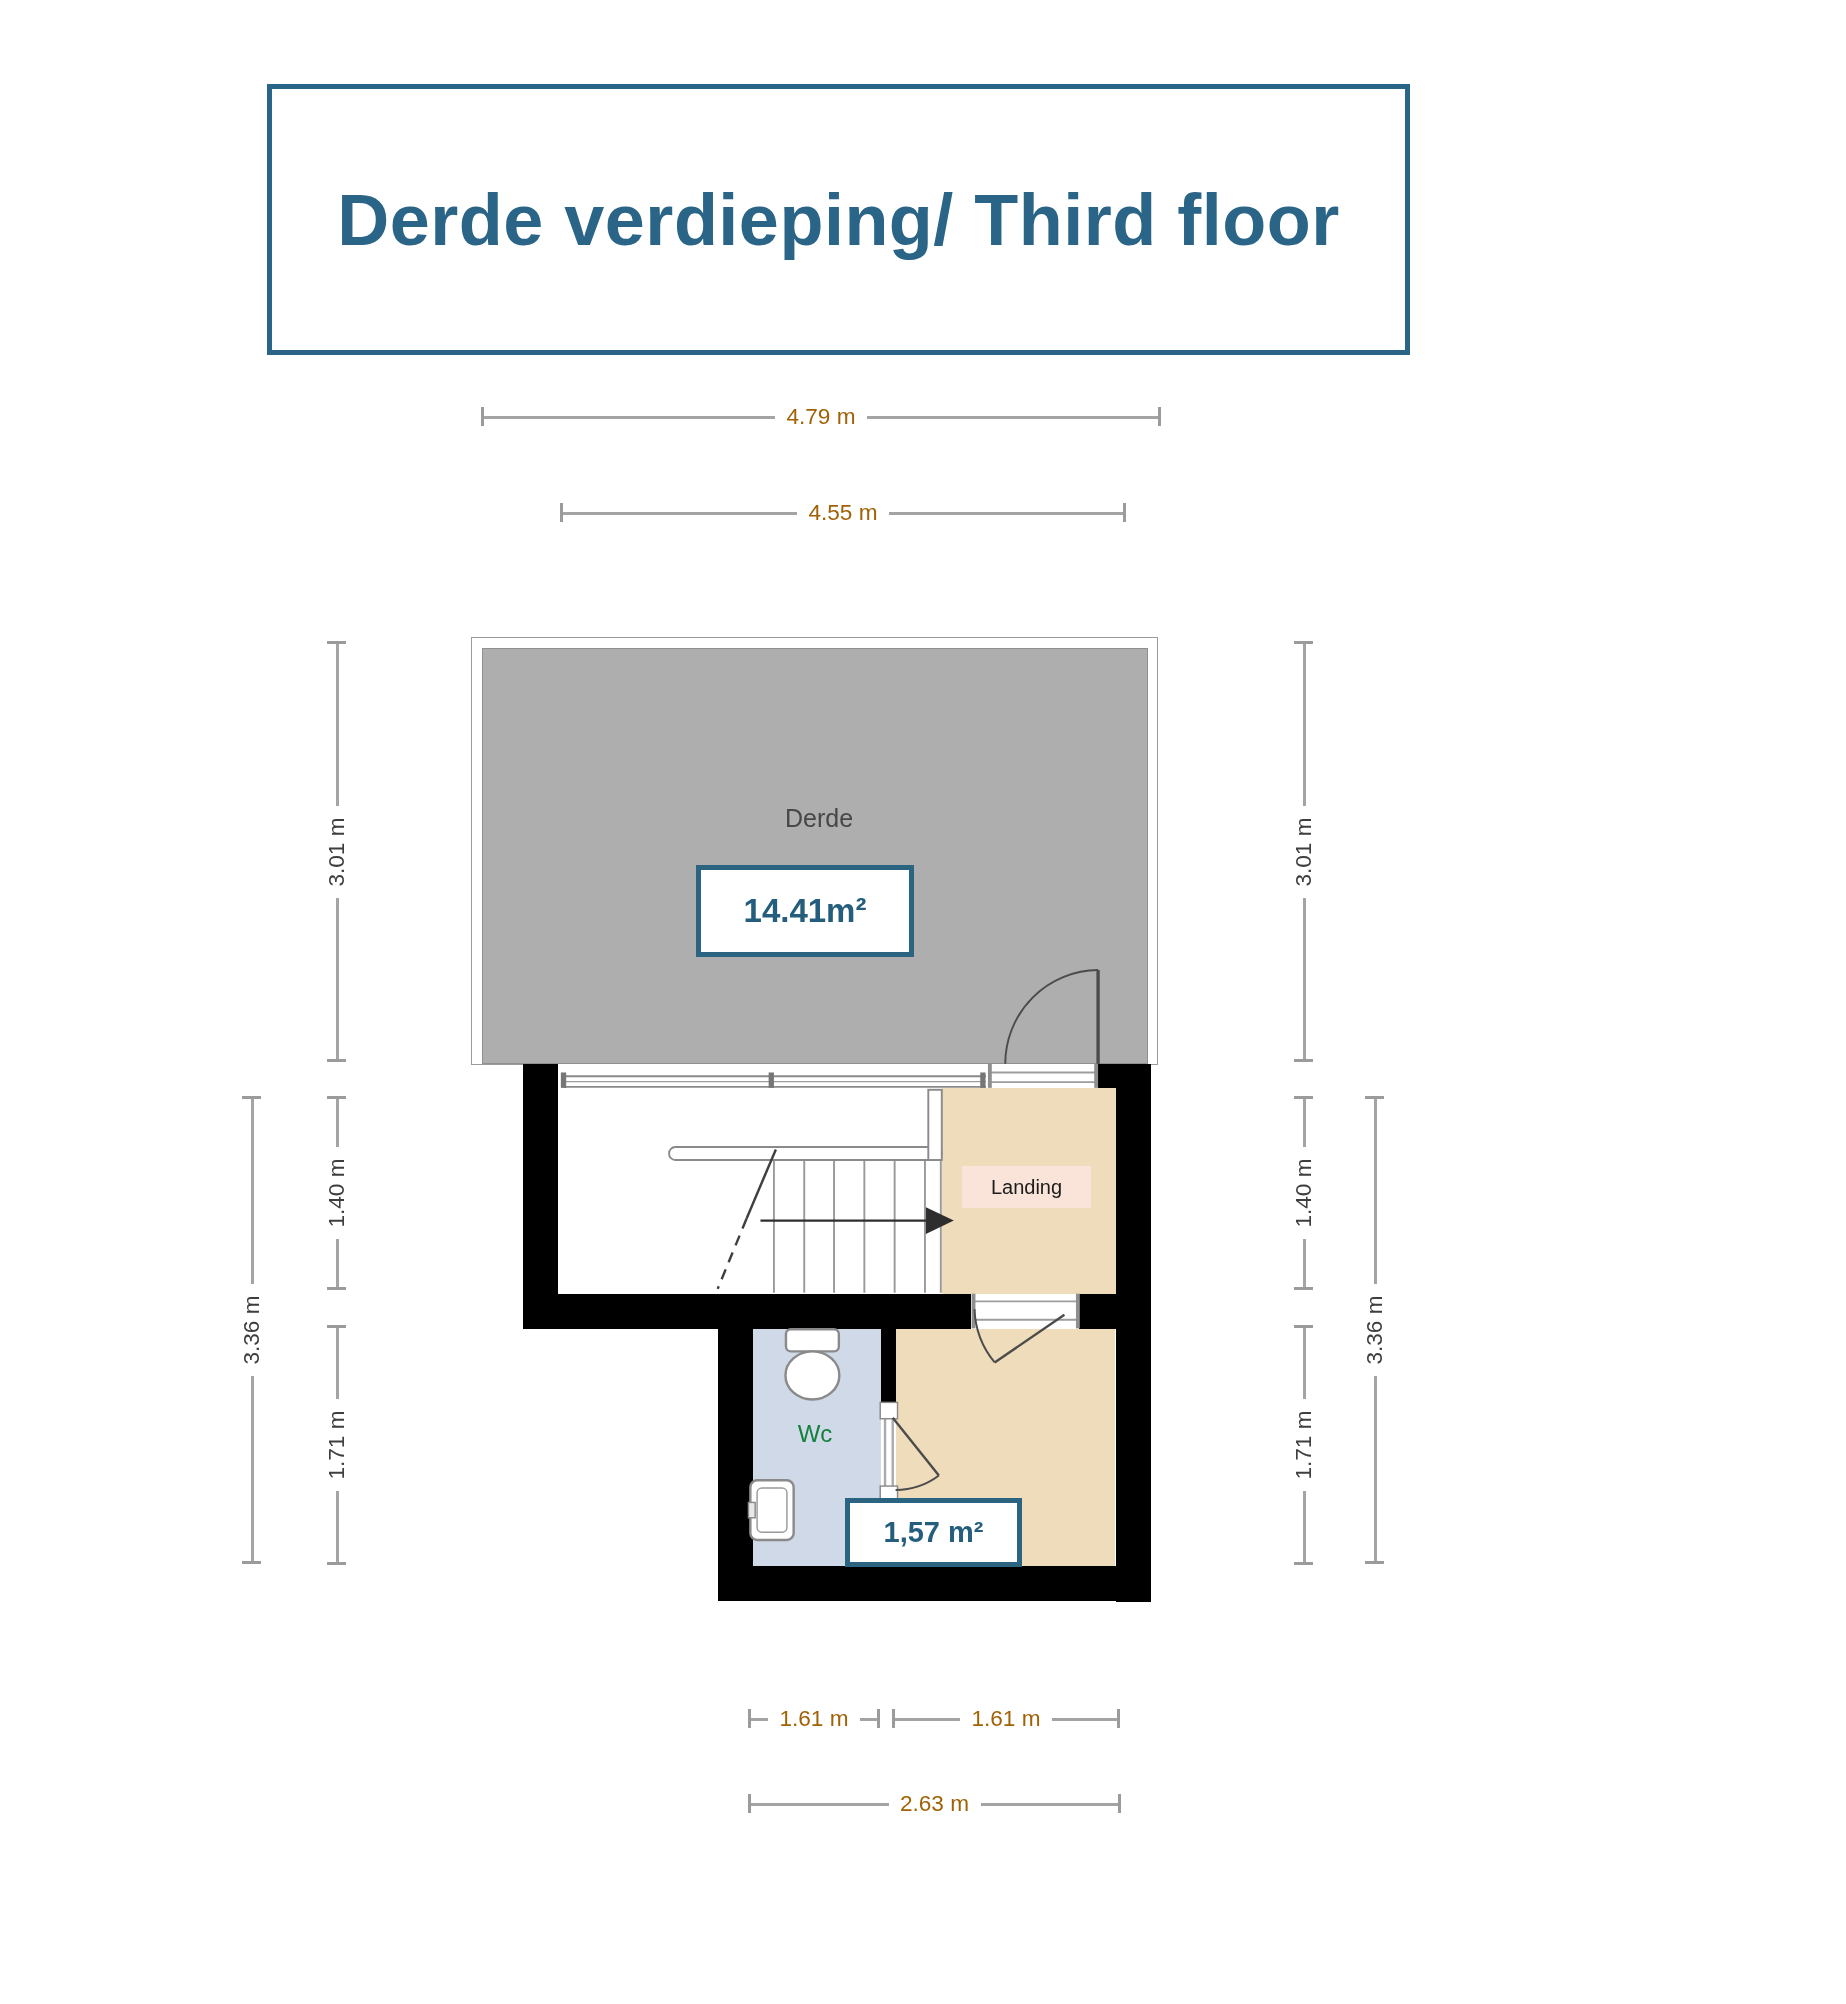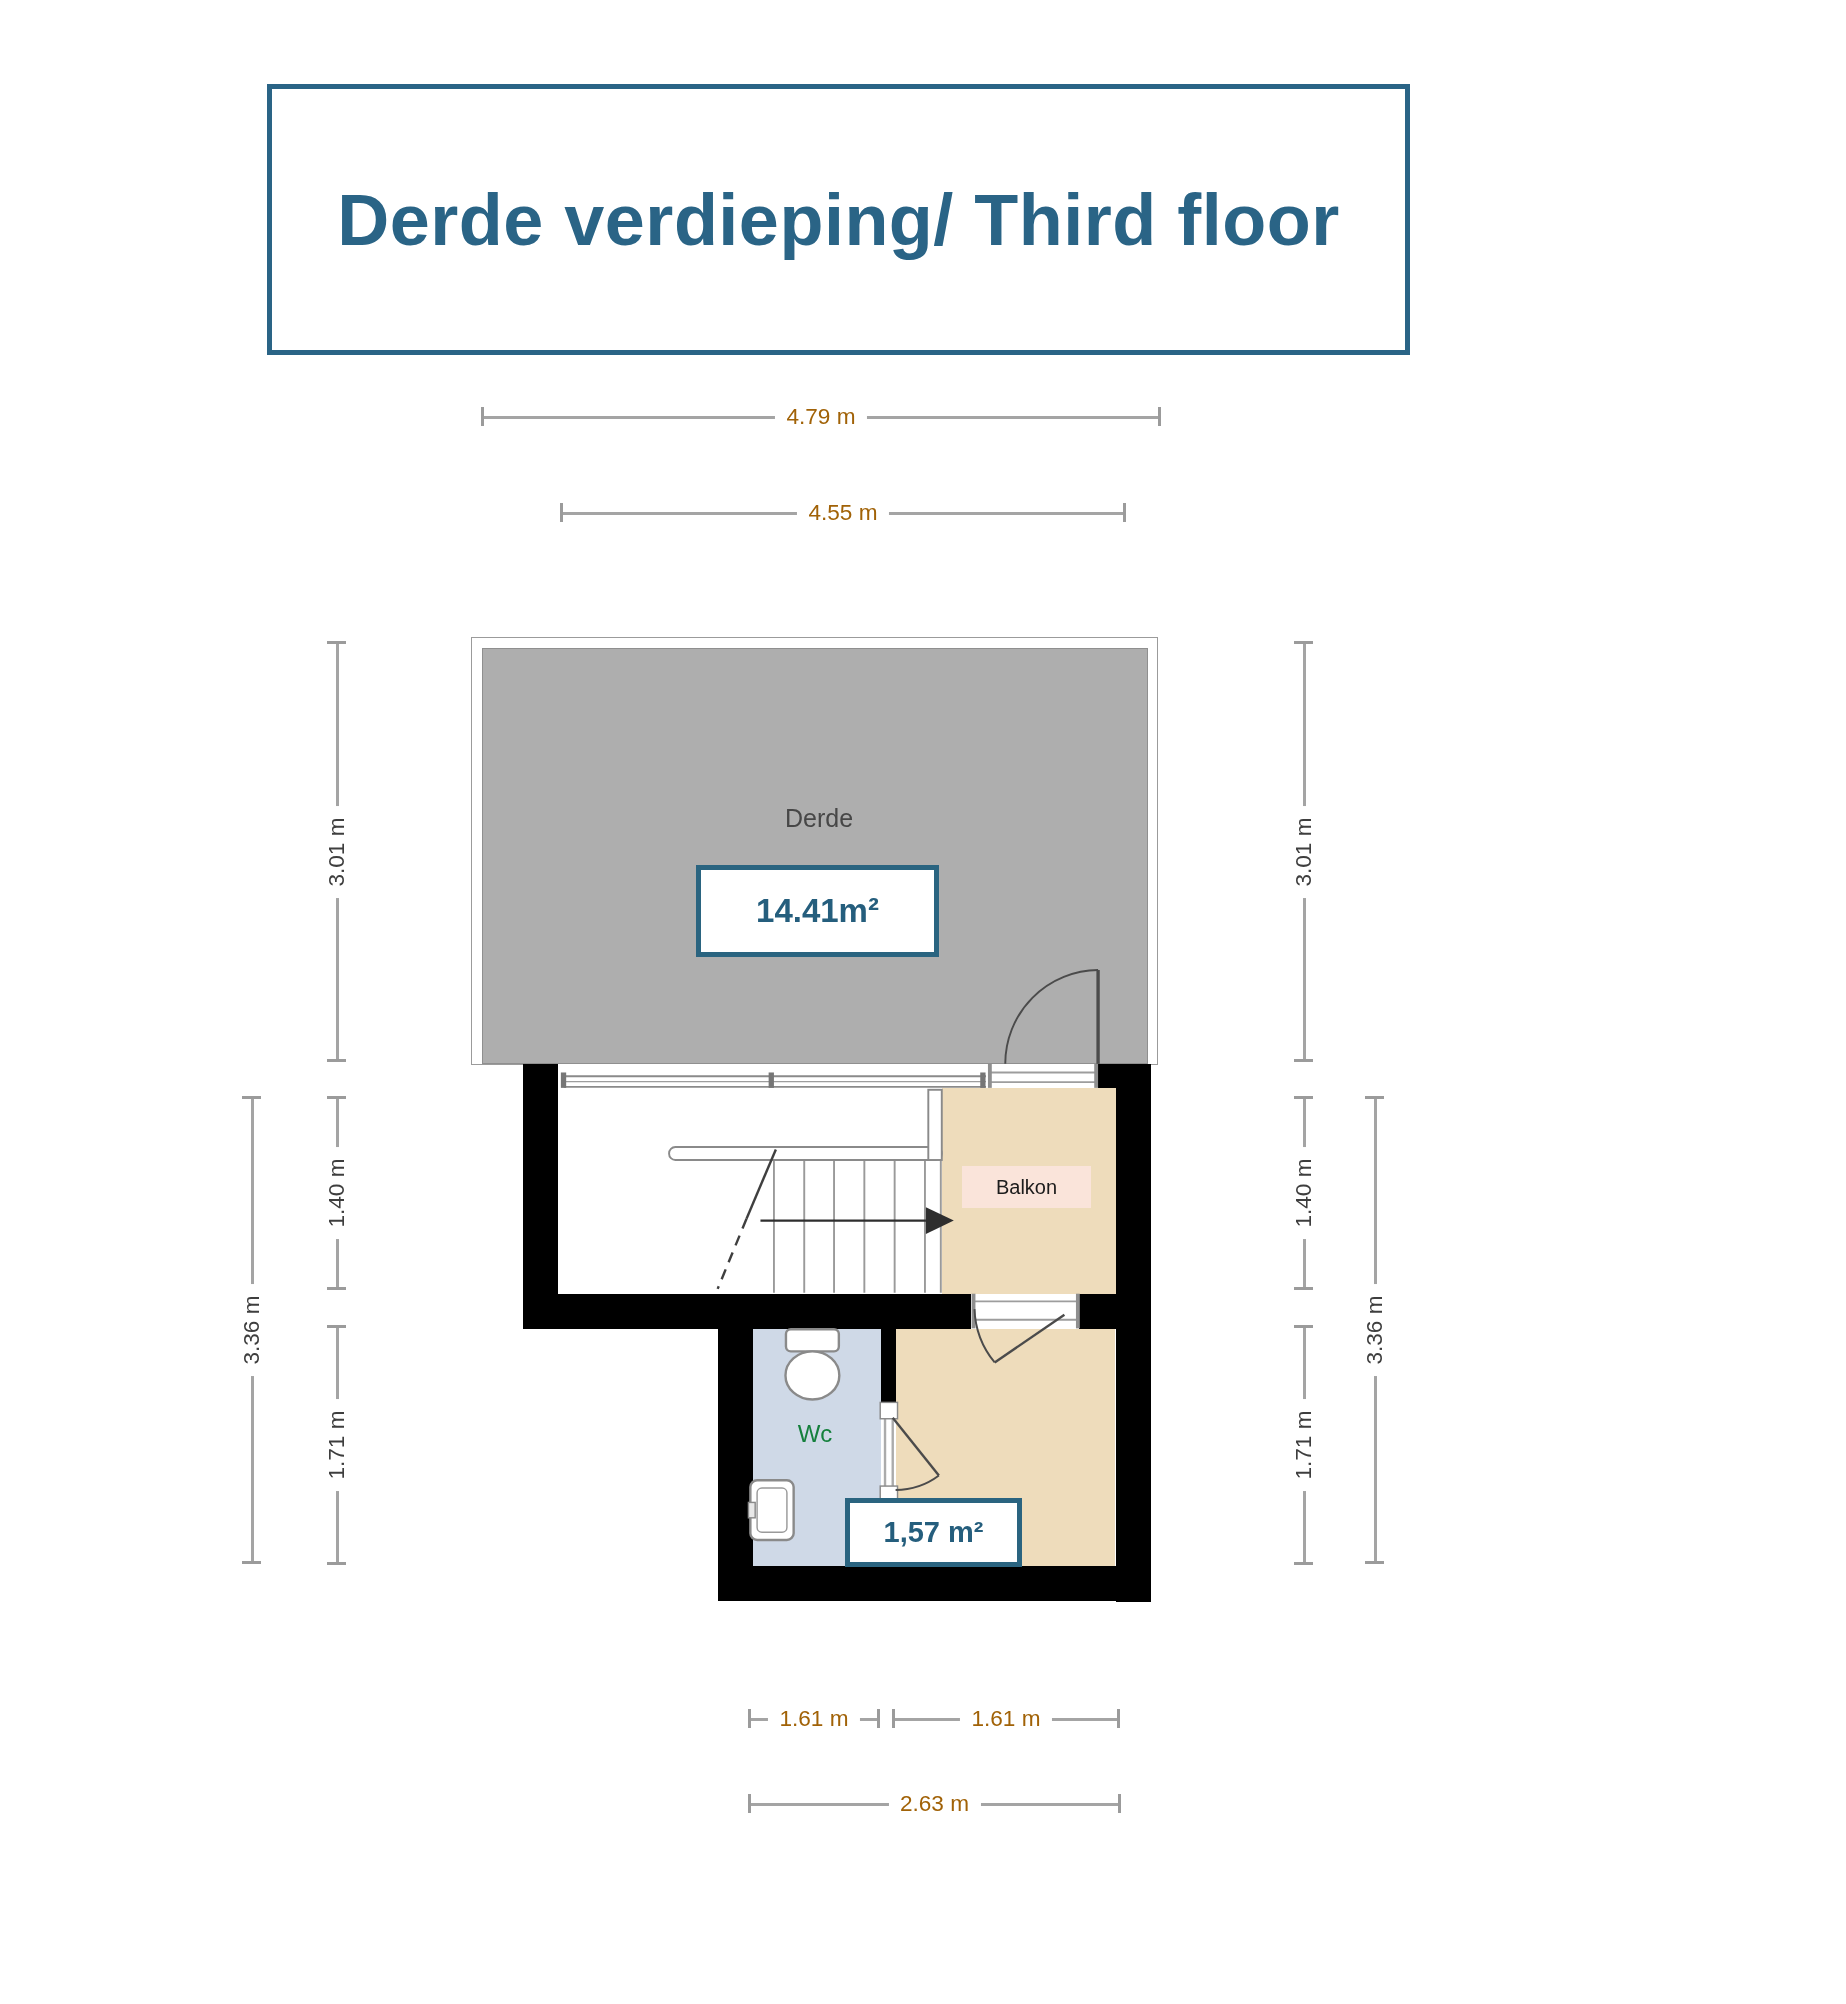--- a/index.html
+++ b/index.html
@@ -19,7 +19,7 @@
   .balcony-floor{left:482px;top:648px;width:666px;height:416px;background:#aeaeae;border:1.9px solid #8f8f8f;box-sizing:border-box;}
   .balcony-label{left:723px;top:804px;width:192px;text-align:center;font-size:25px;color:#474747;}
   .badge{background:#fff;border:5.3px solid #2a6480;box-sizing:border-box;display:flex;align-items:center;justify-content:center;}
-  .badge-balkon{left:696px;top:865px;width:243px;height:92px;}
+  .badge-balkon{left:696px;top:865px;width:218px;height:92px;}
   .badge-balkon .t{font-size:33px;font-weight:bold;color:#255e7d;}
   .badge-wc{left:845px;top:1498px;width:177px;height:69px;}
   .badge-wc .t{font-size:29px;font-weight:bold;color:#255e7d;}

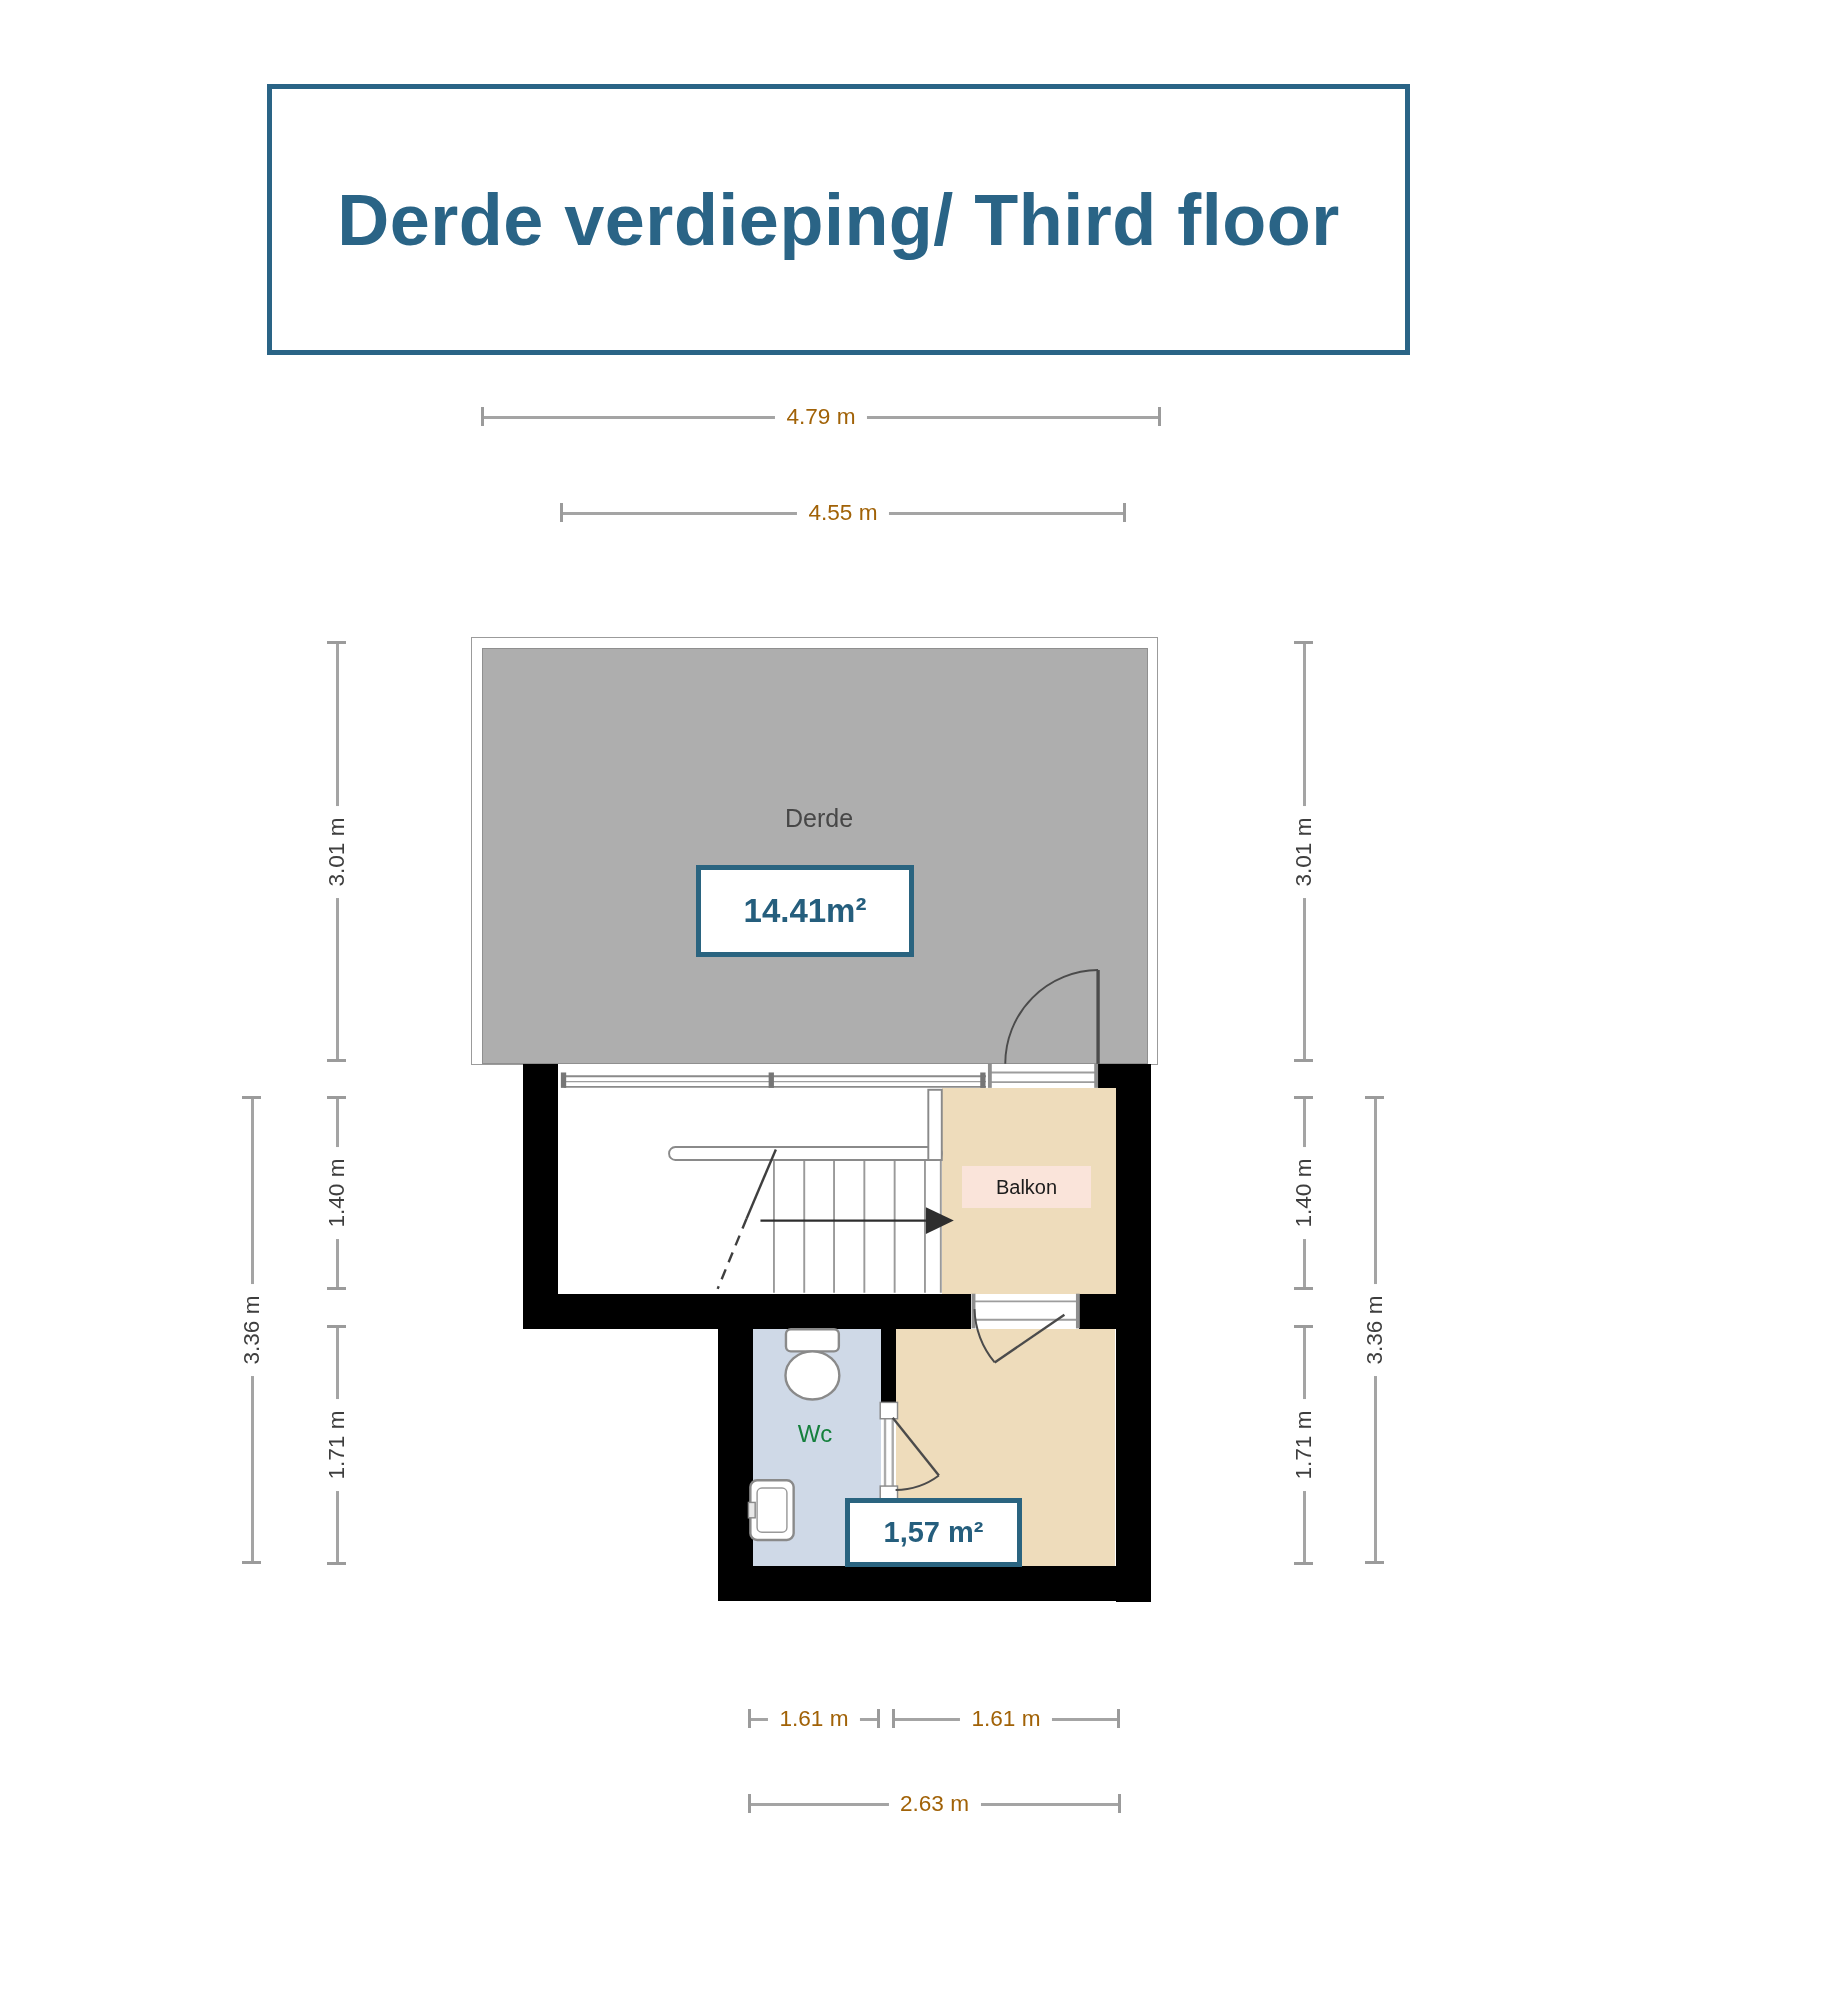--- a/index.html
+++ b/index.html
@@ -89,7 +89,7 @@
   <div class="abs layer3 door-gap-landing"></div>
 
   <div class="abs layer5 landing-label-box">
-    <span class="t">Balkon</span>
+    <span class="t">Landing</span>
   </div>
   <div class="abs layer5 wc-label">Wc</div>
   <div class="abs layer5 badge badge-wc">

